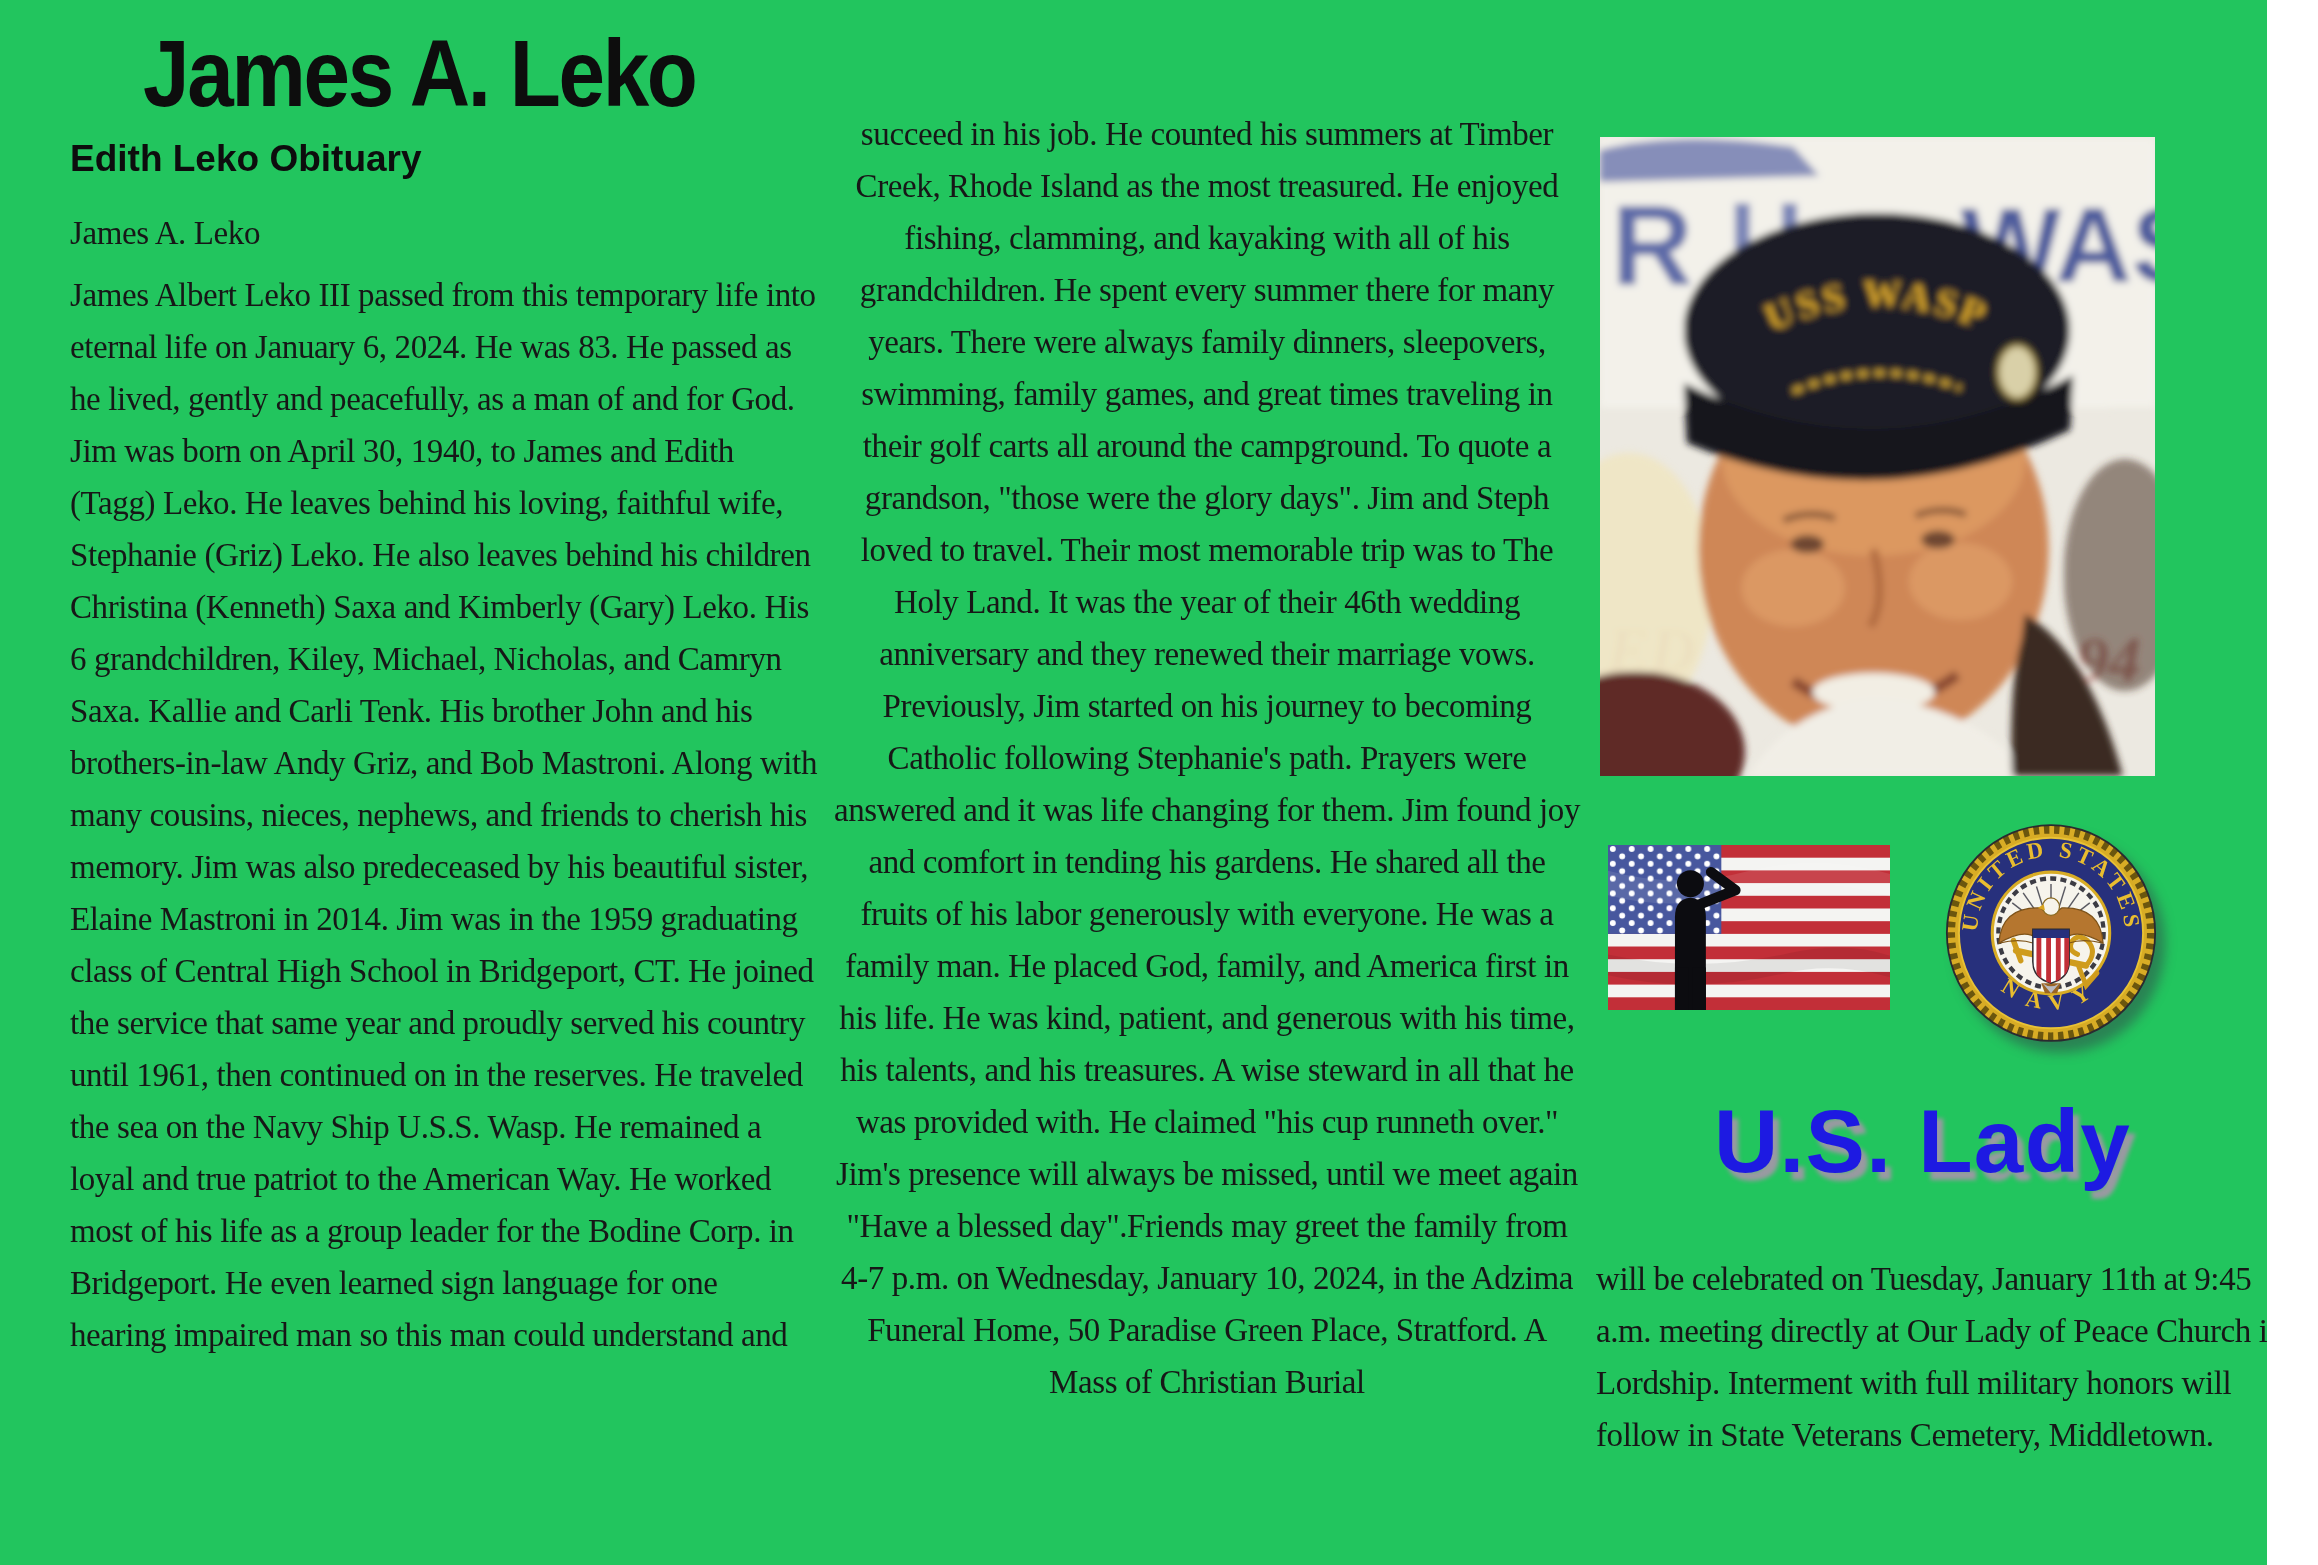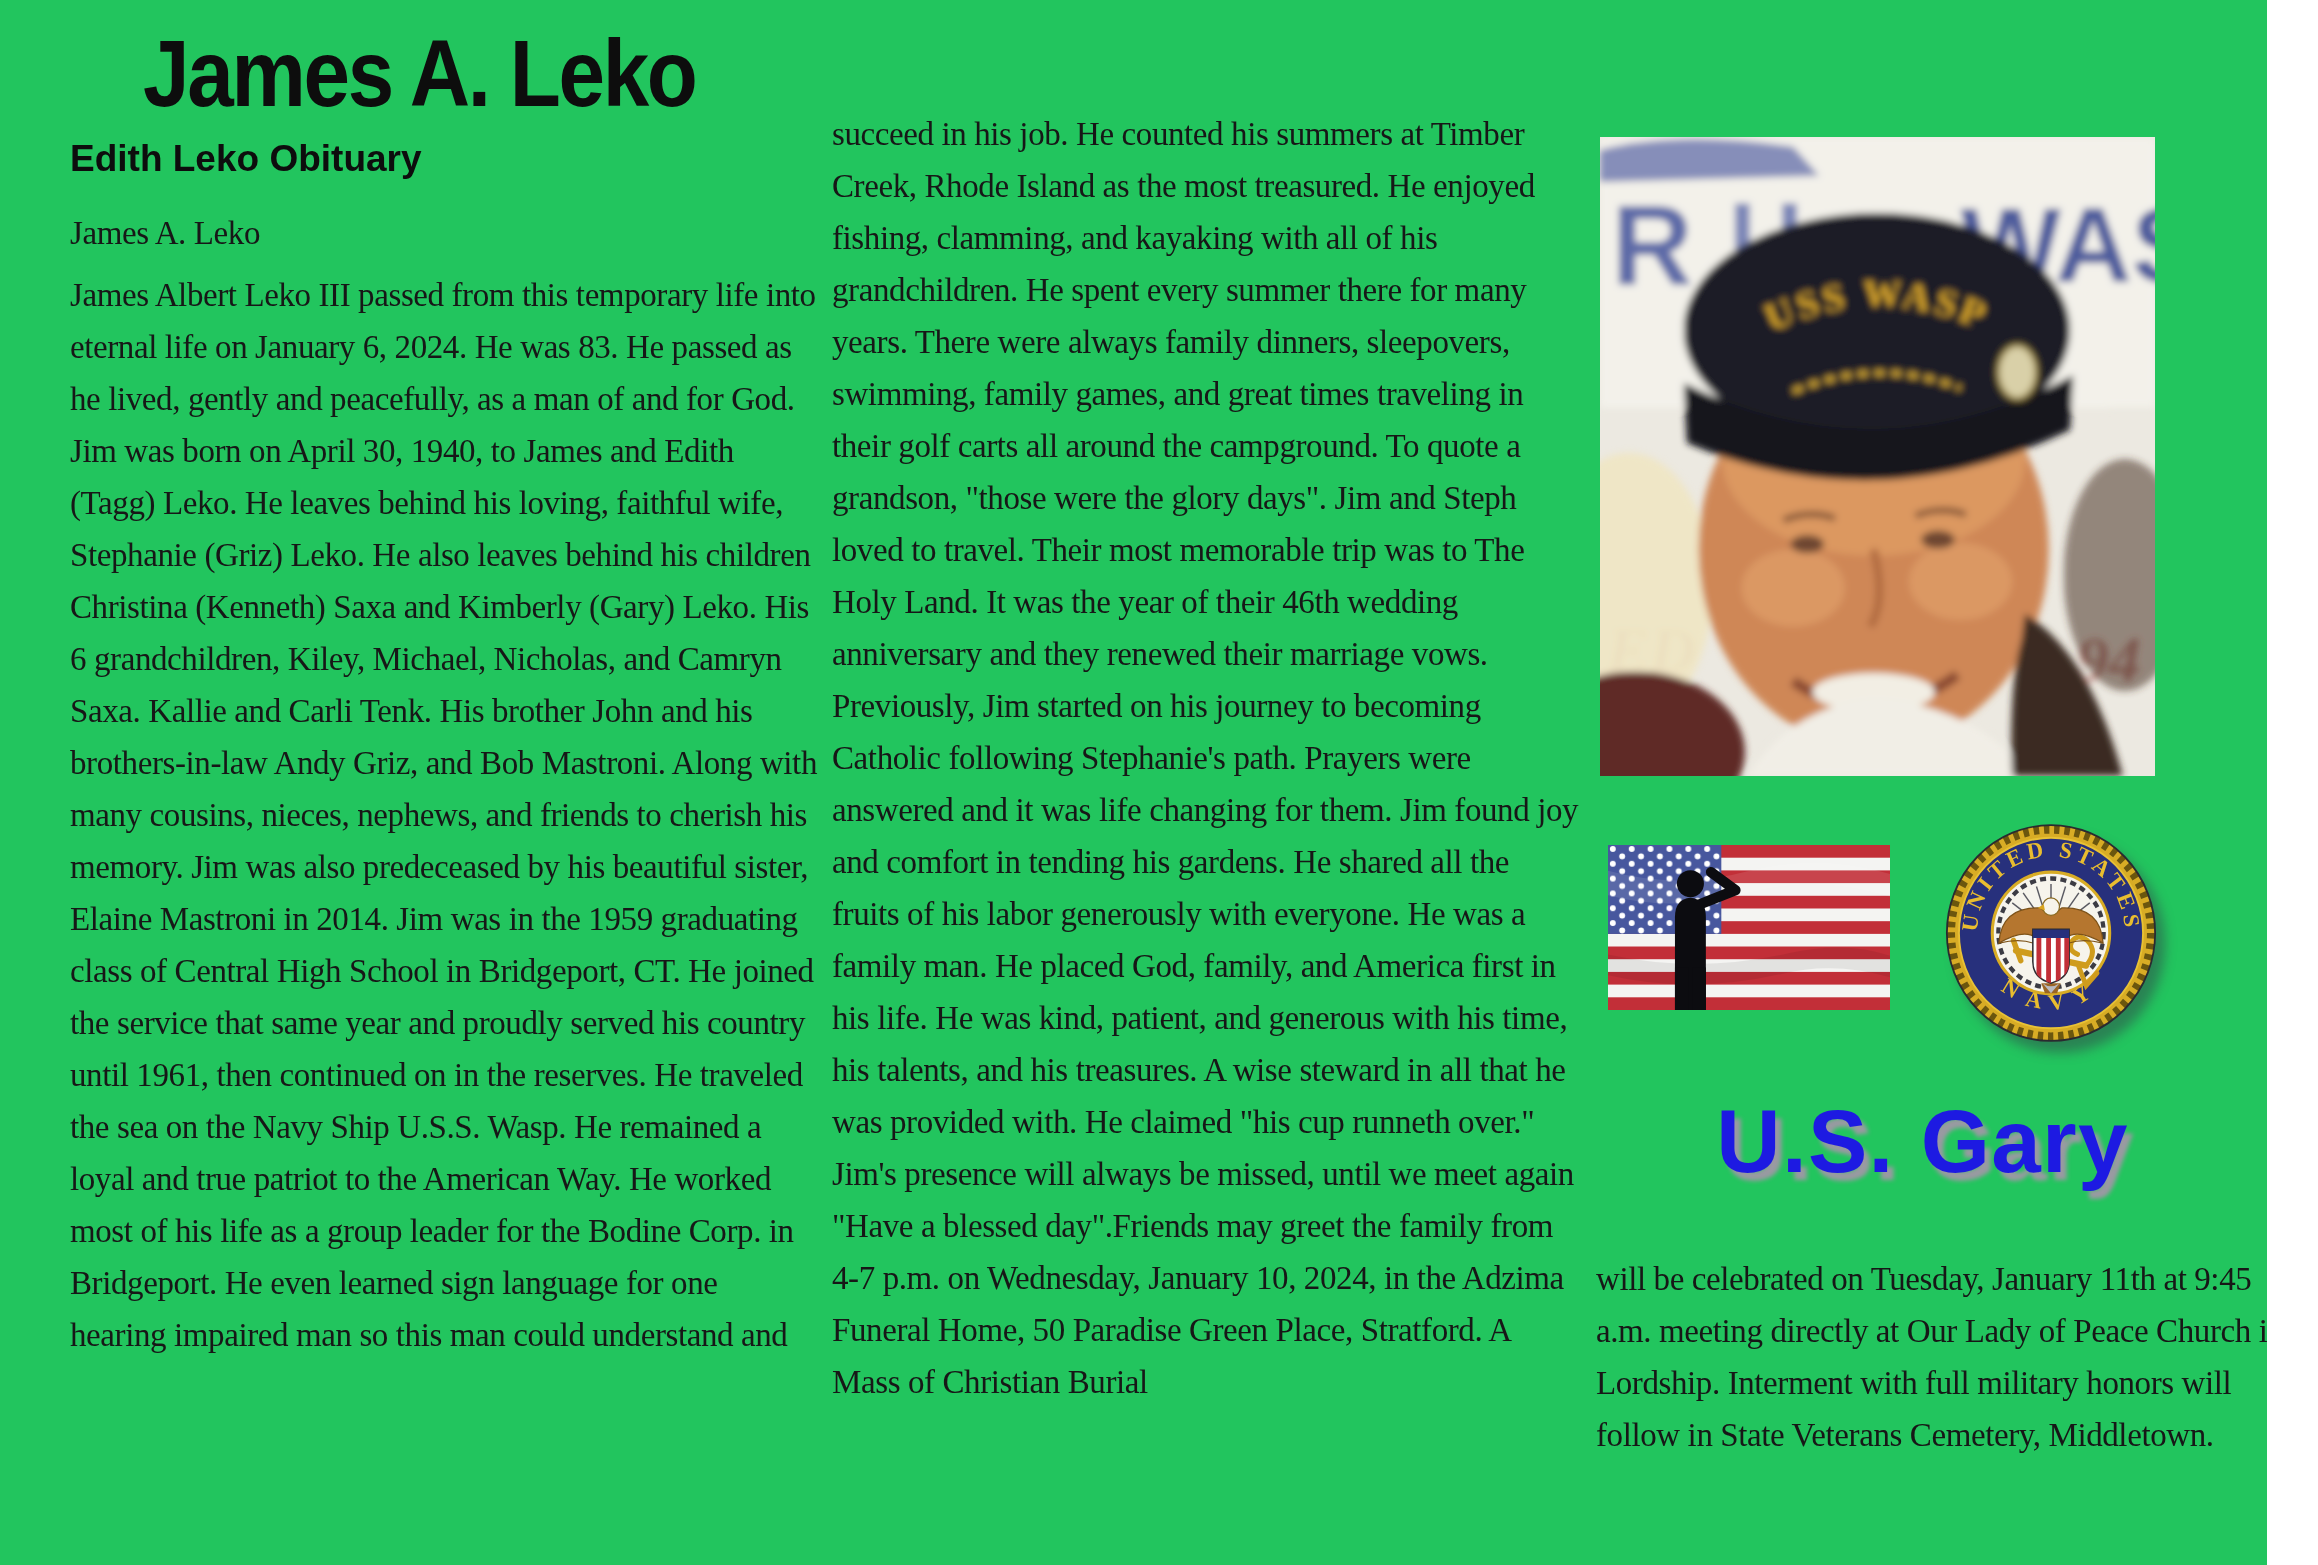--- a/index.html
+++ b/index.html
@@ -24,7 +24,7 @@
   .col1 { left:70px;  top:207px;  width:747px; }
   .col1 .name-line { line-height:52px; }
   .col1 p { margin-top:10px; }
-  .col2 { left:832px; top:108px;  width:750px; }
+  .col2 { left:832px; top:108px;  width:750px;text-align:center; }
   .col3 { left:1596px; top:1253px; width:708px; }
   .photo { position:absolute; left:1600px; top:137px; width:555px; height:639px; }
   .flag  { position:absolute; left:1608px; top:845px; width:282px; height:165px; }

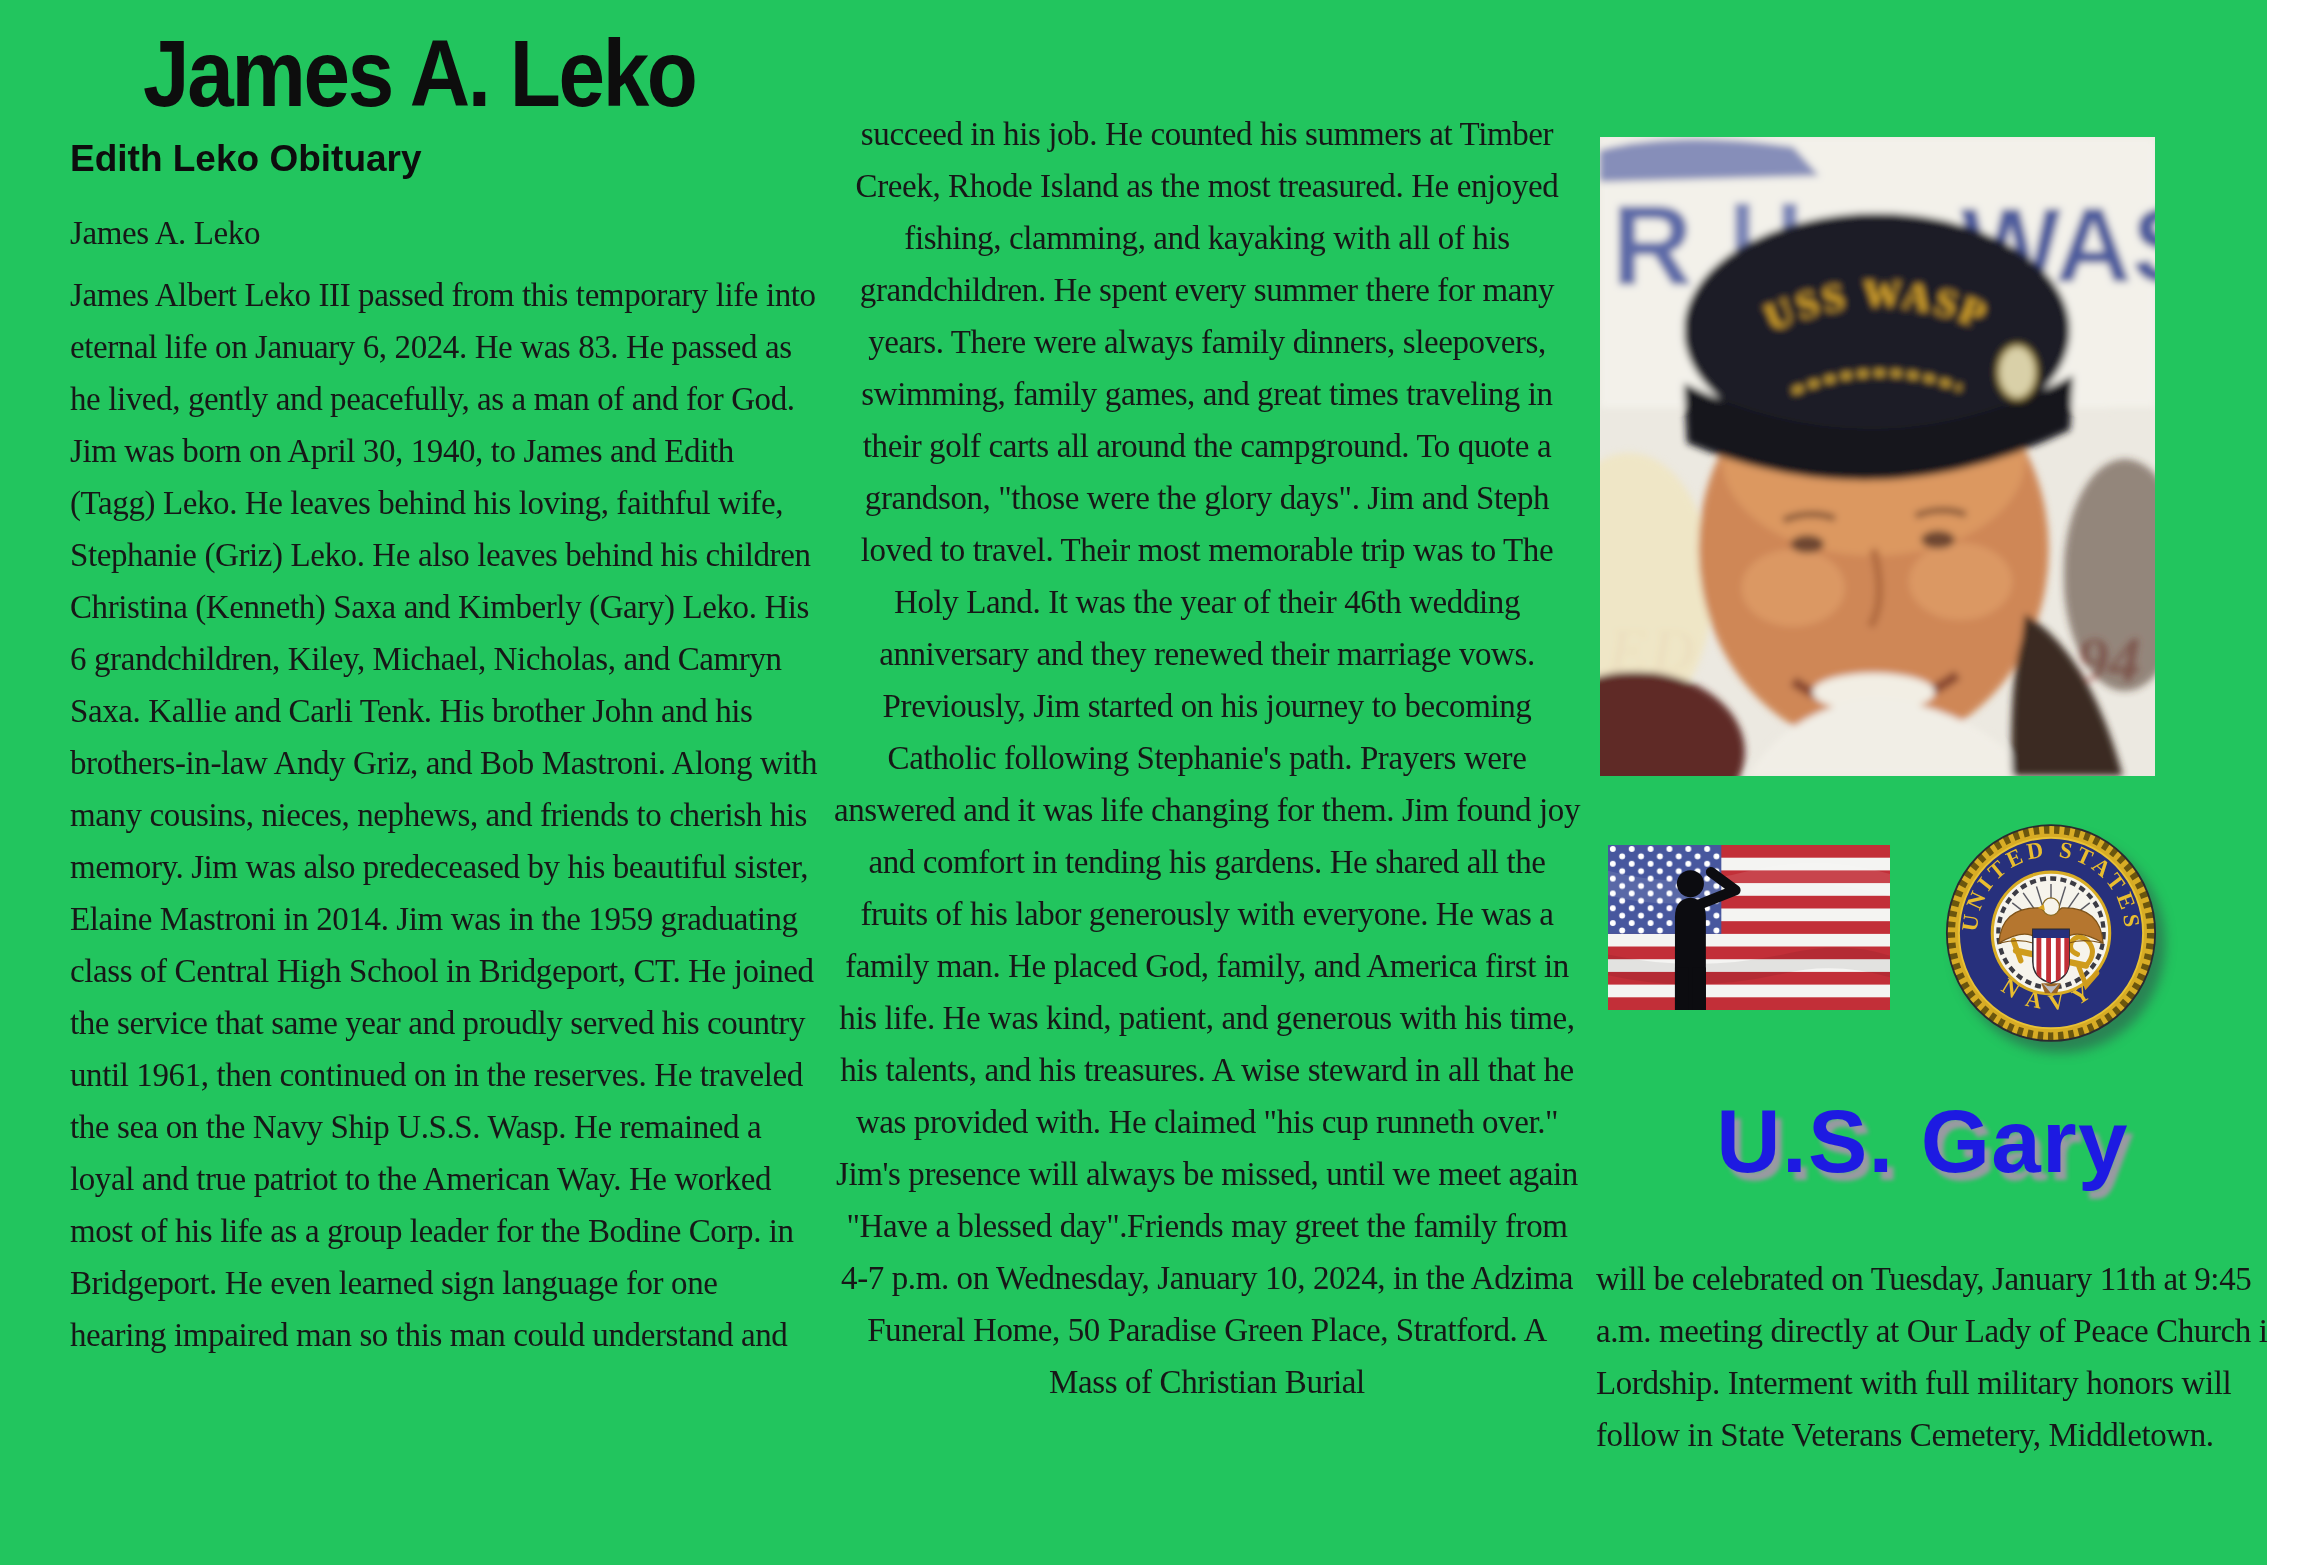--- a/index.html
+++ b/index.html
@@ -202,7 +202,7 @@
     </g>
   </svg>
 
-  <div class="navy-label">U.S. Gary</div>
+  <div class="navy-label">U.S. Lady</div>
 
   <div class="col col3">
     <p>will be celebrated on Tuesday, January 11th at 9:45 a.m. meeting directly at Our Lady of Peace Church in Lordship. Interment with full military honors will follow in State Veterans Cemetery, Middletown.</p>

